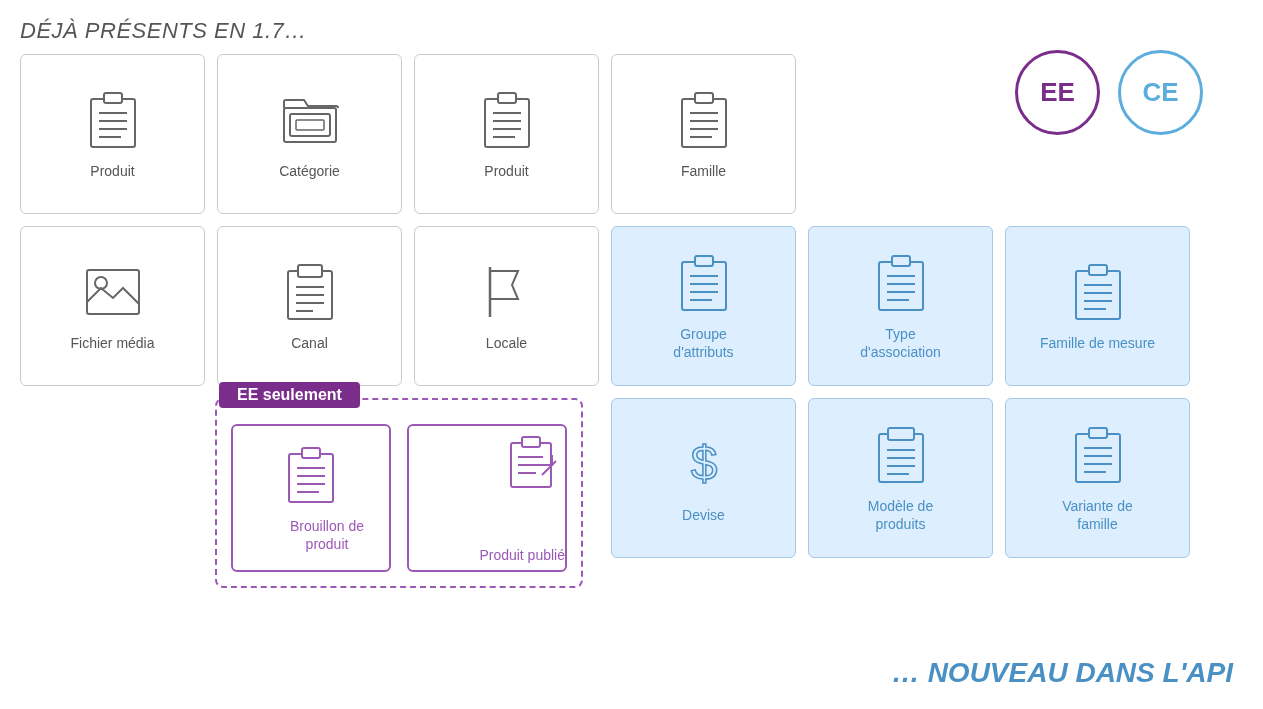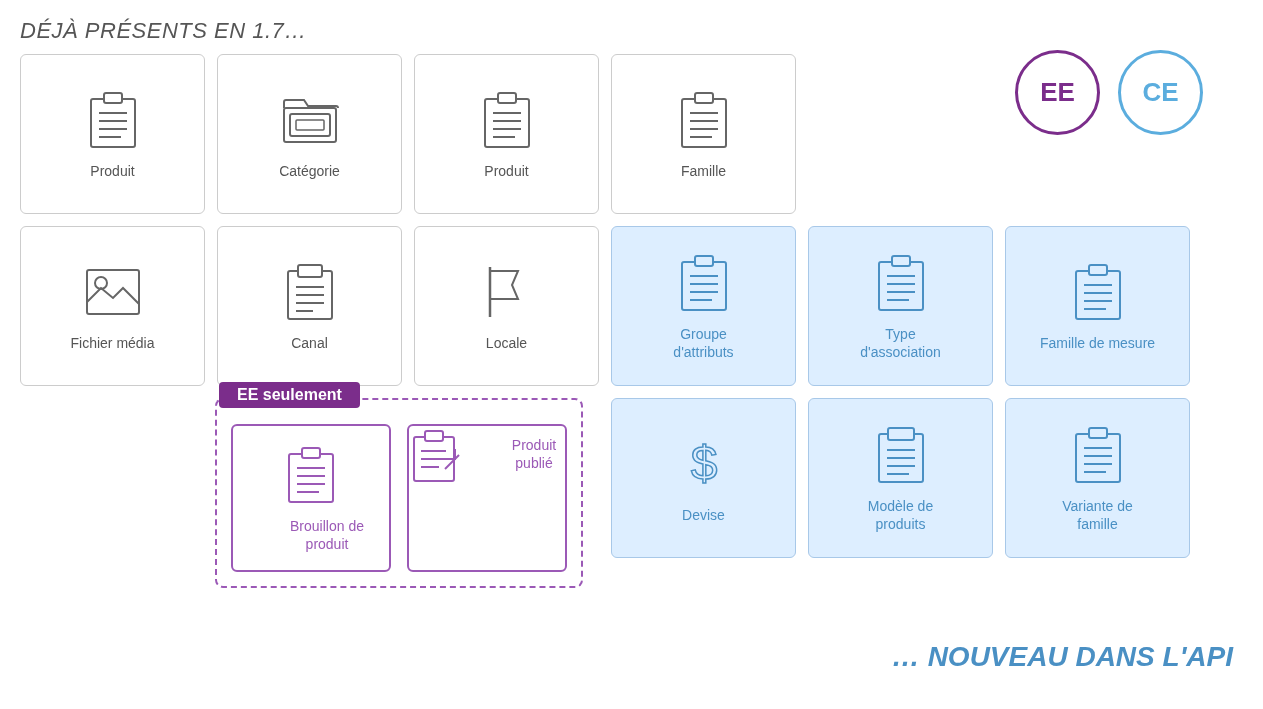--- a/index.html
+++ b/index.html
@@ -130,8 +130,8 @@
       border: 2px solid #9b59b6;
       border-radius: 6px;
       display: flex;
-      flex-direction: row;
-      align-items: flex-start;
+      flex-direction: column;
+      align-items: flex-end;
       justify-content: center;
       background: #fff;
       cursor: default;

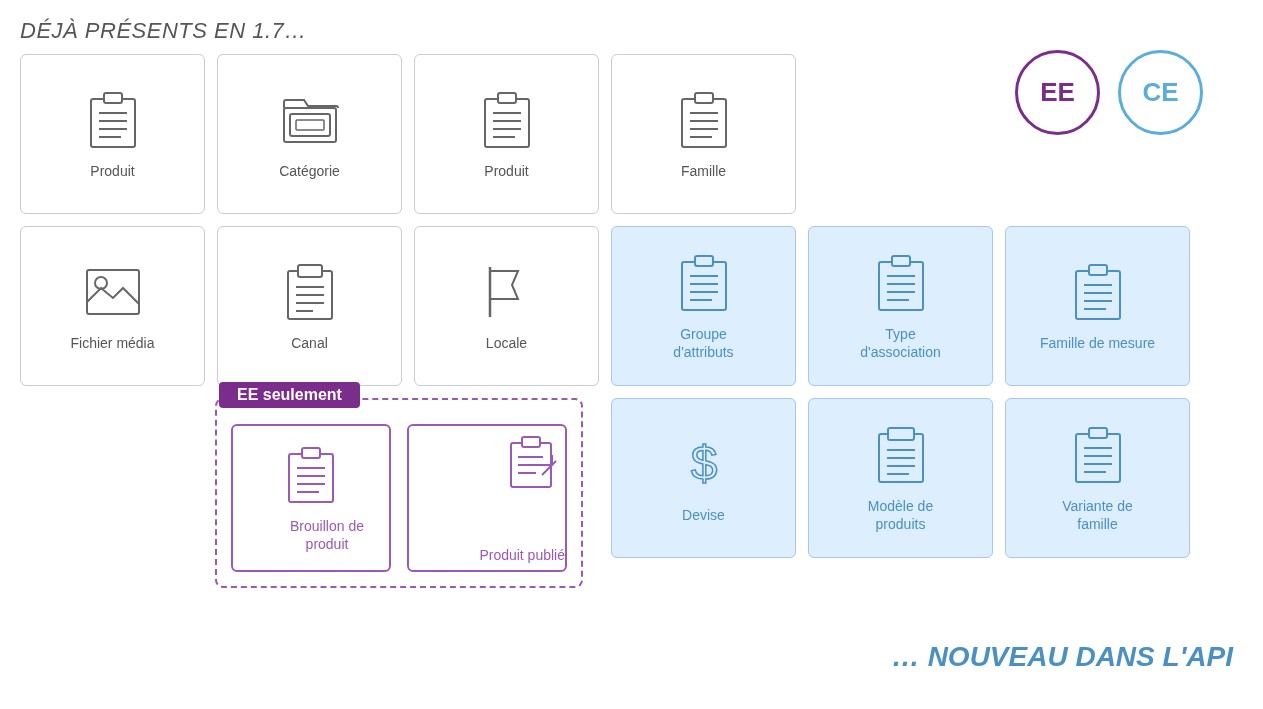--- a/index.html
+++ b/index.html
@@ -186,7 +186,7 @@
     
     .nouveau-text {
       position: absolute;
-      bottom: 36px;
+      bottom: 20px;
       right: 30px;
       font-size: 28px;
       font-weight: bold;

